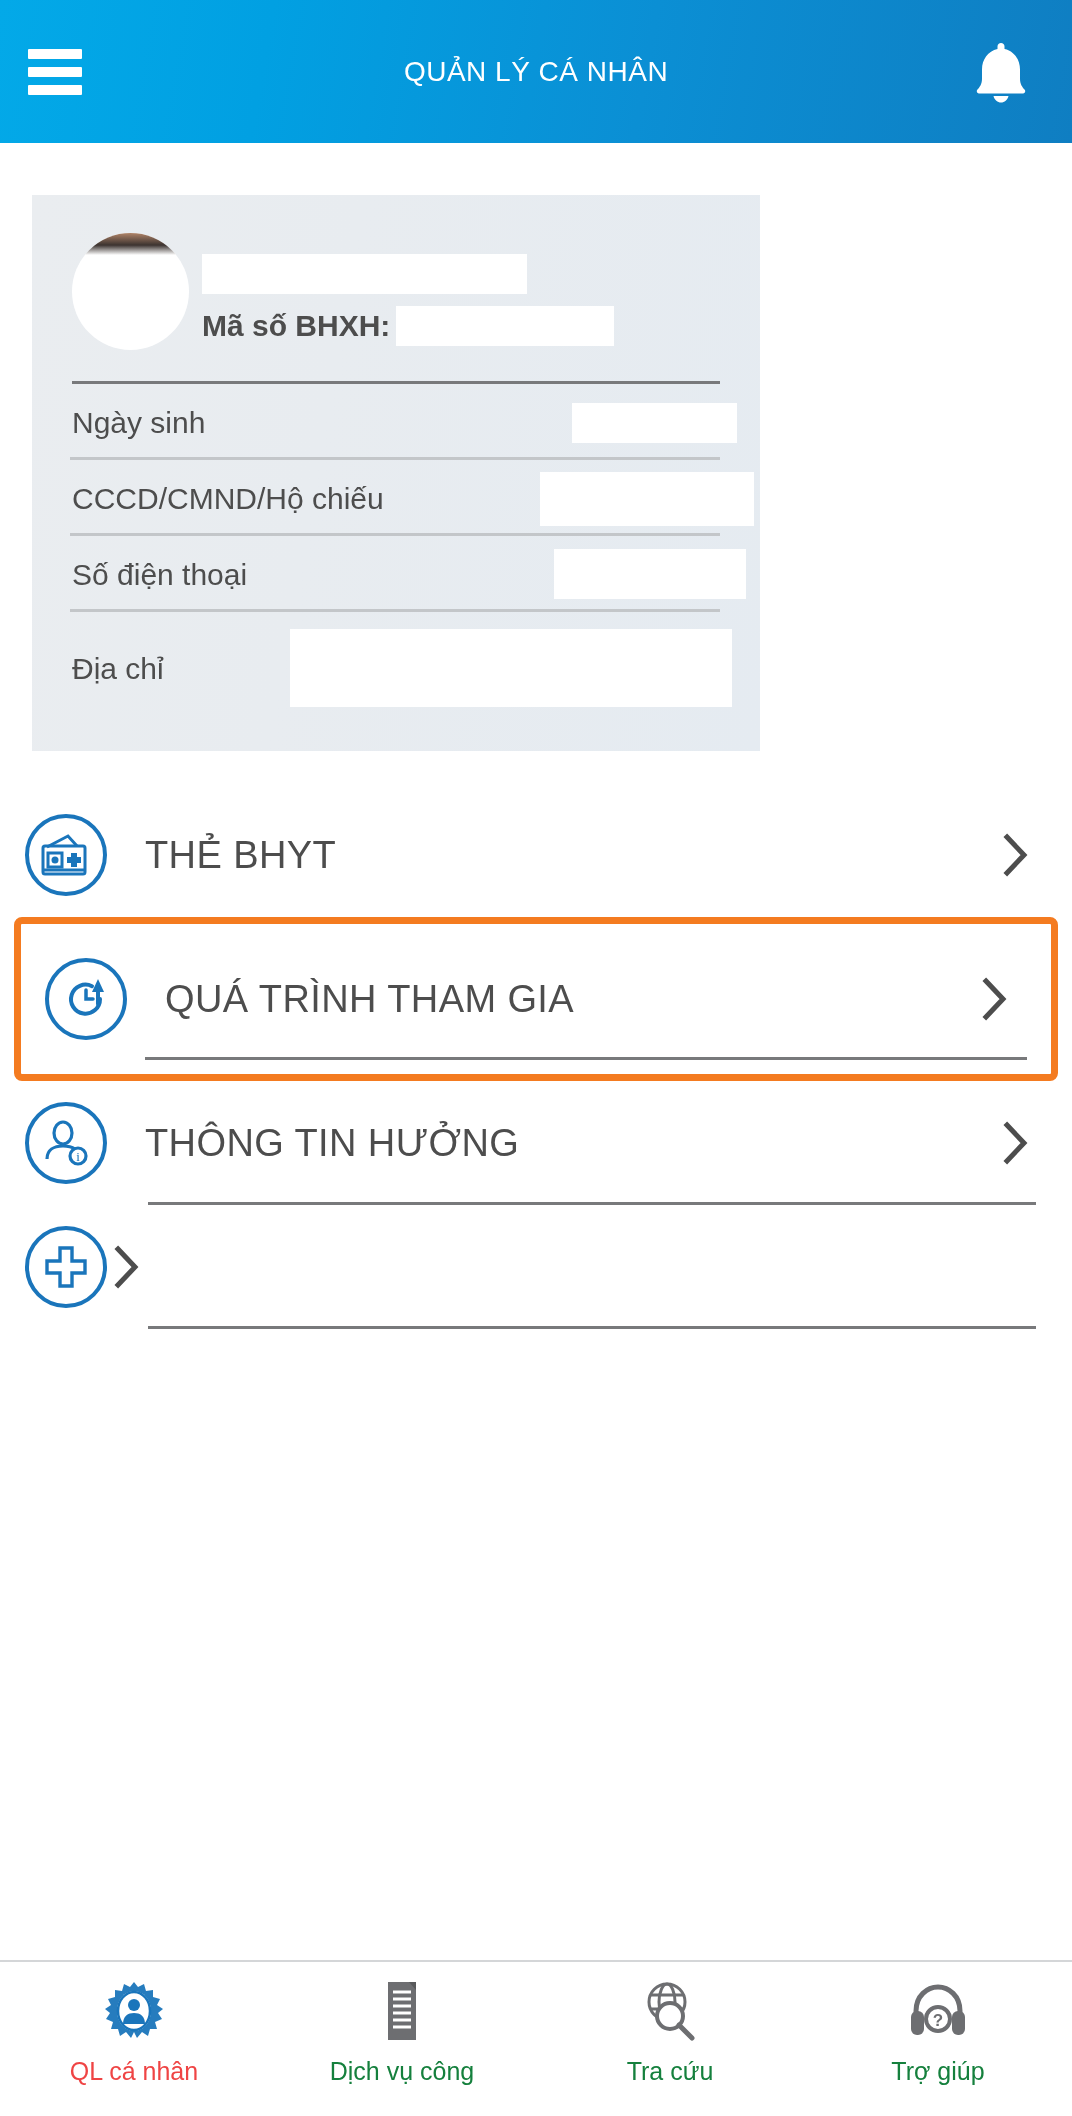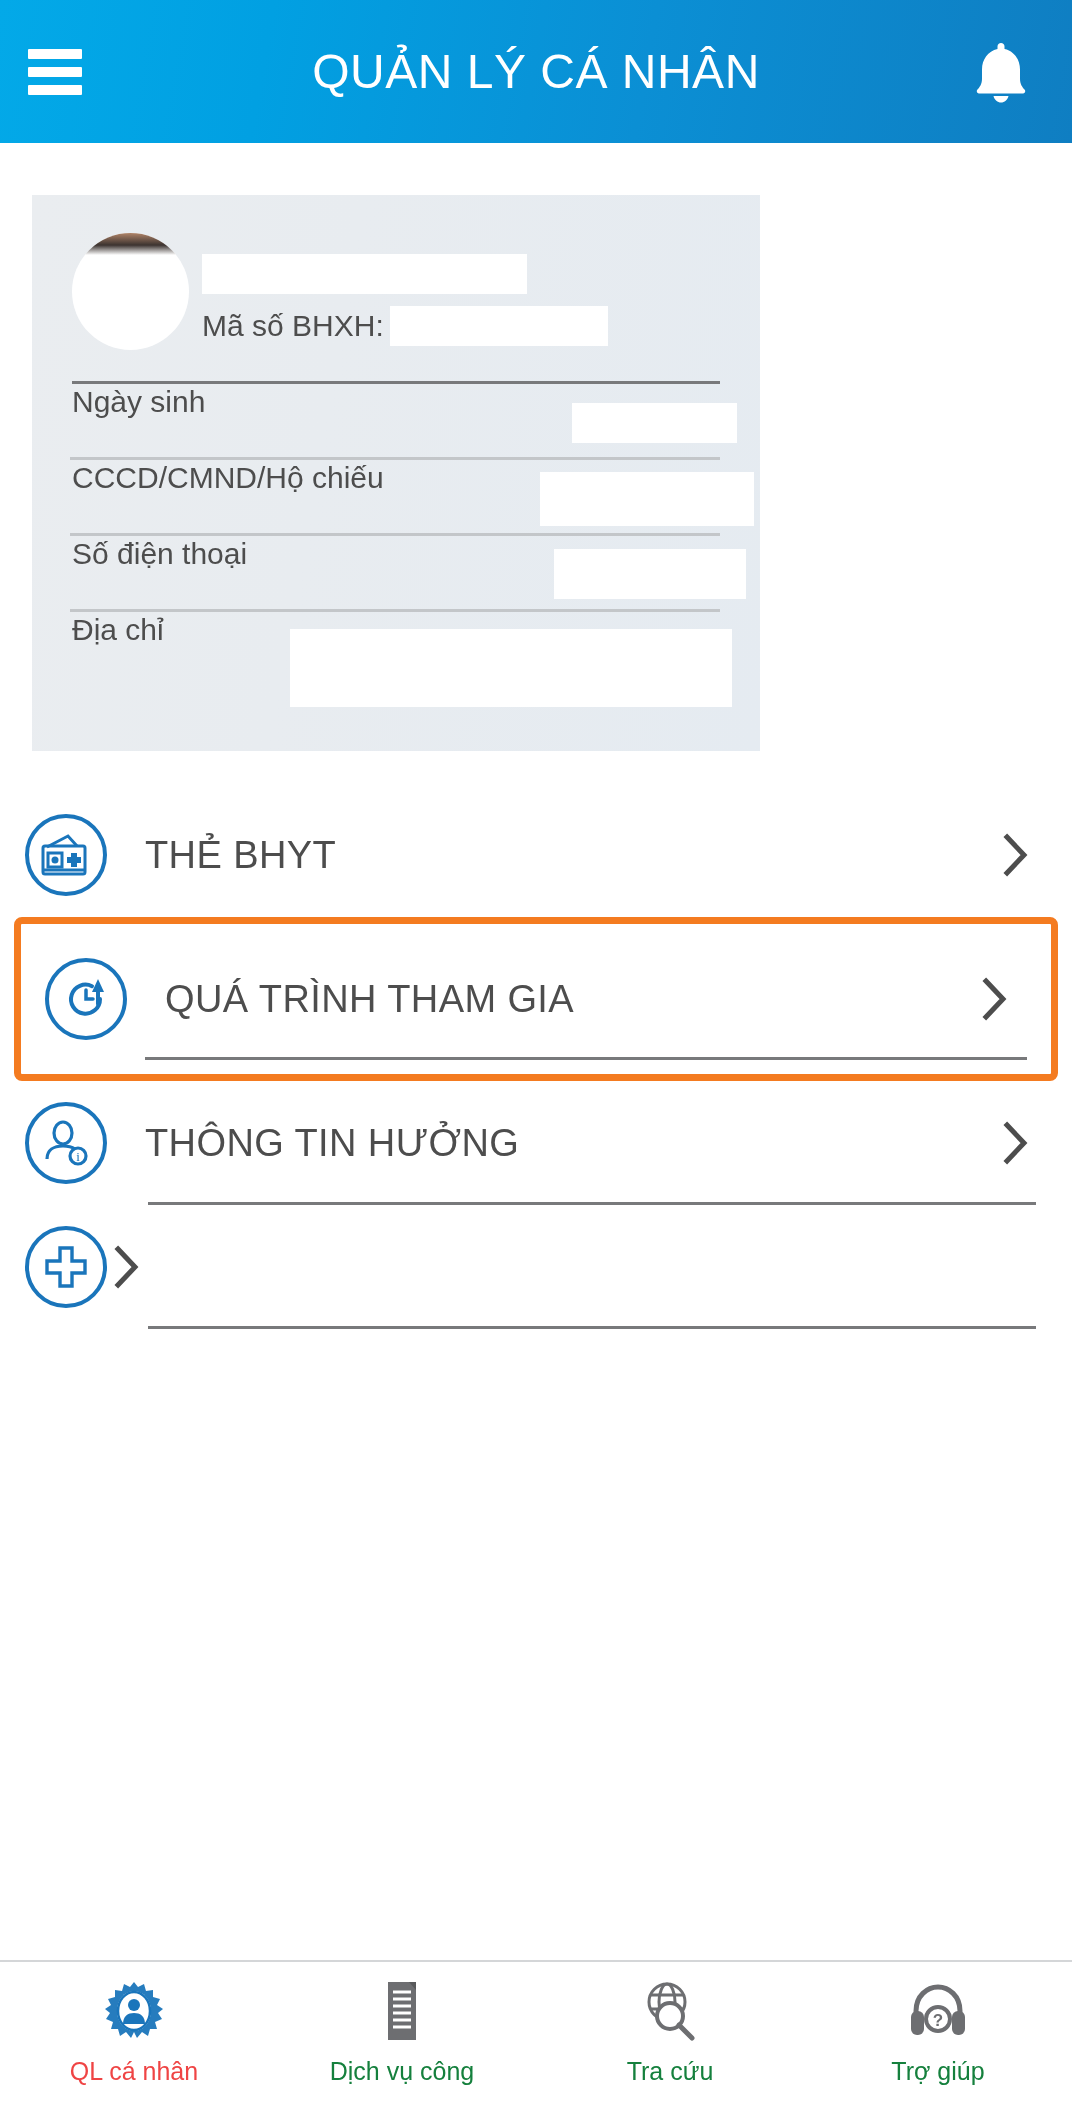--- a/index.html
+++ b/index.html
@@ -54,7 +54,7 @@
 
   .header-title {
     color: #ffffff;
-    font-size: 48px;
+    font-size: 28px;
     letter-spacing: 0.5px;
     font-weight: 400;
     white-space: nowrap;

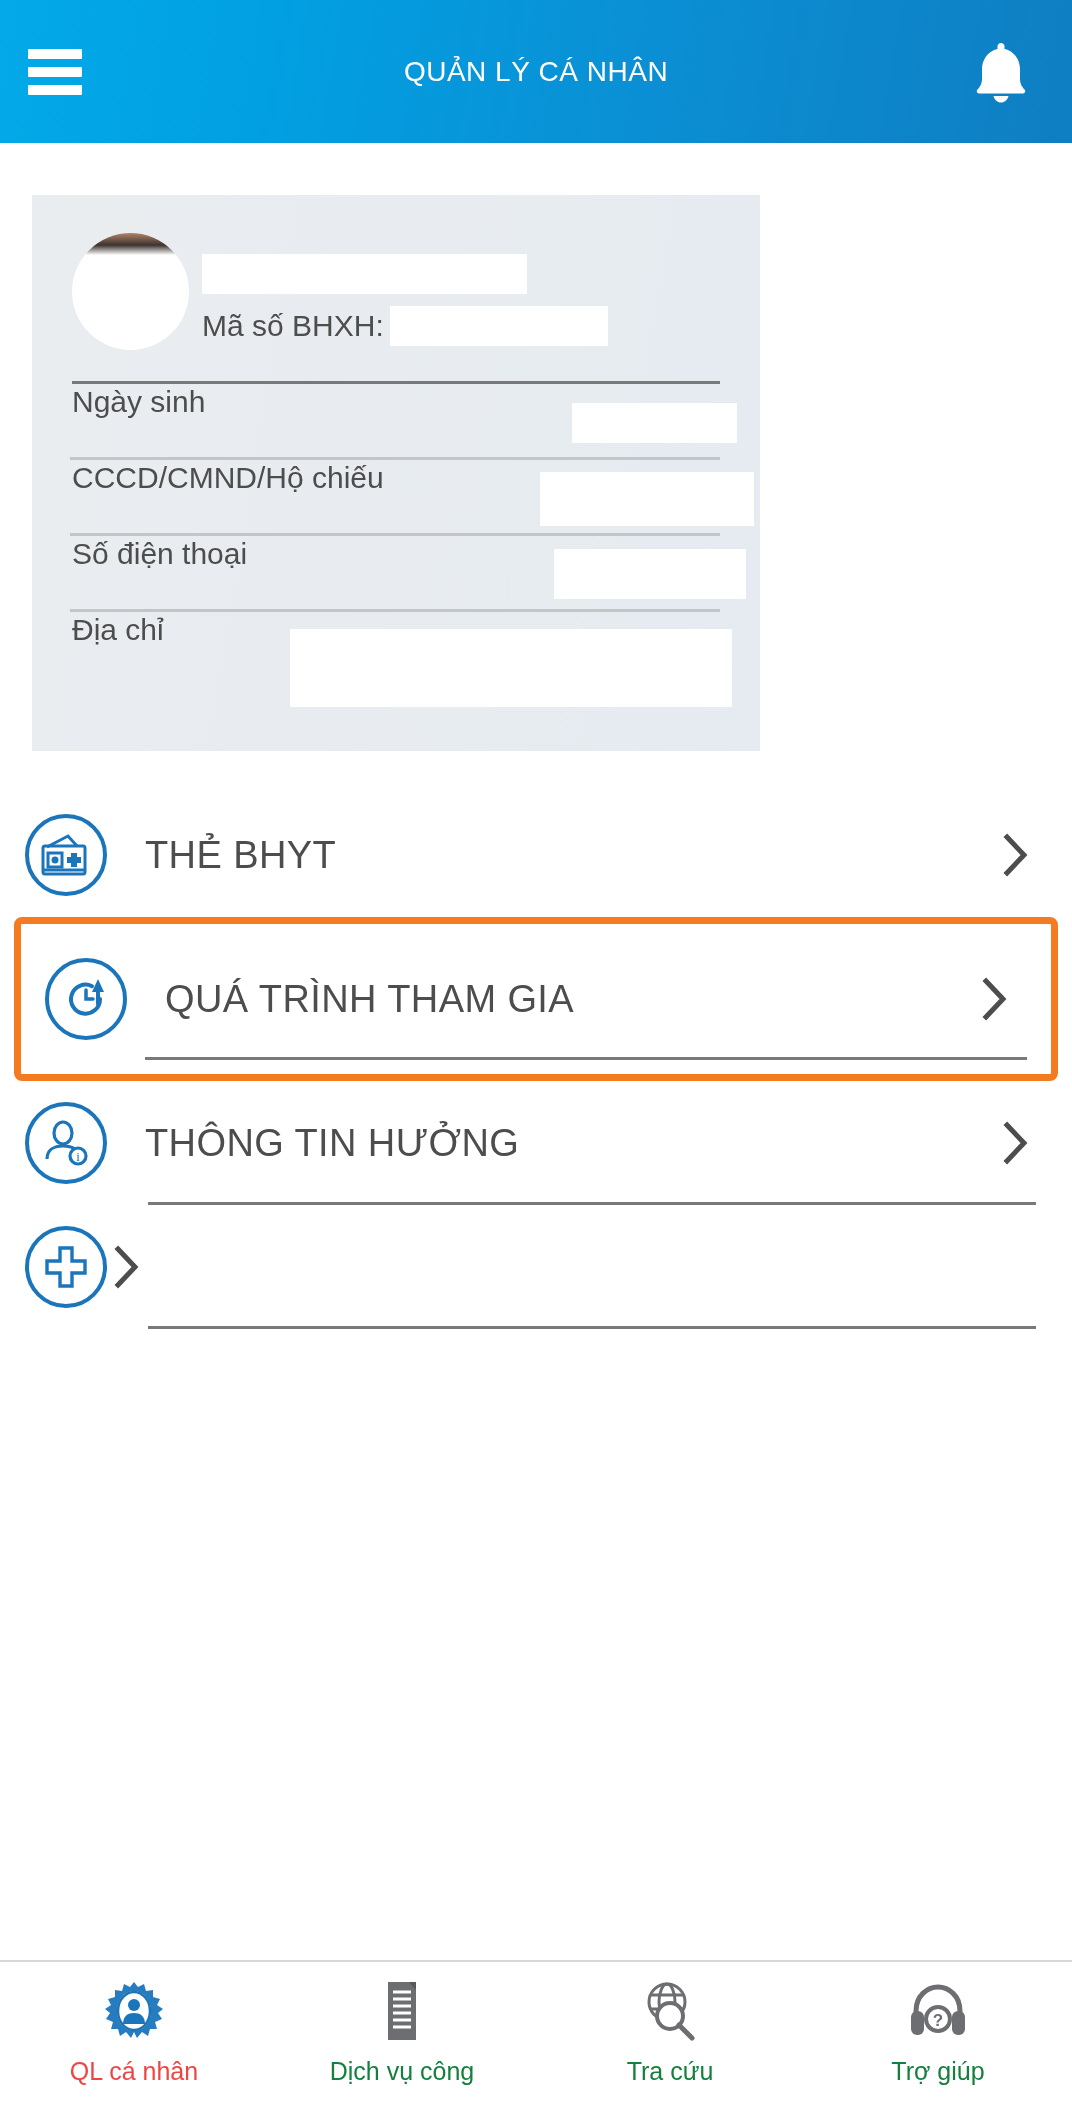--- a/index.html
+++ b/index.html
@@ -127,6 +127,7 @@
     display: flex;
     align-items: center;
     height: 46px;
+    font-weight: bold;
   }
   .bhxh-label {
     font-size: 30px;

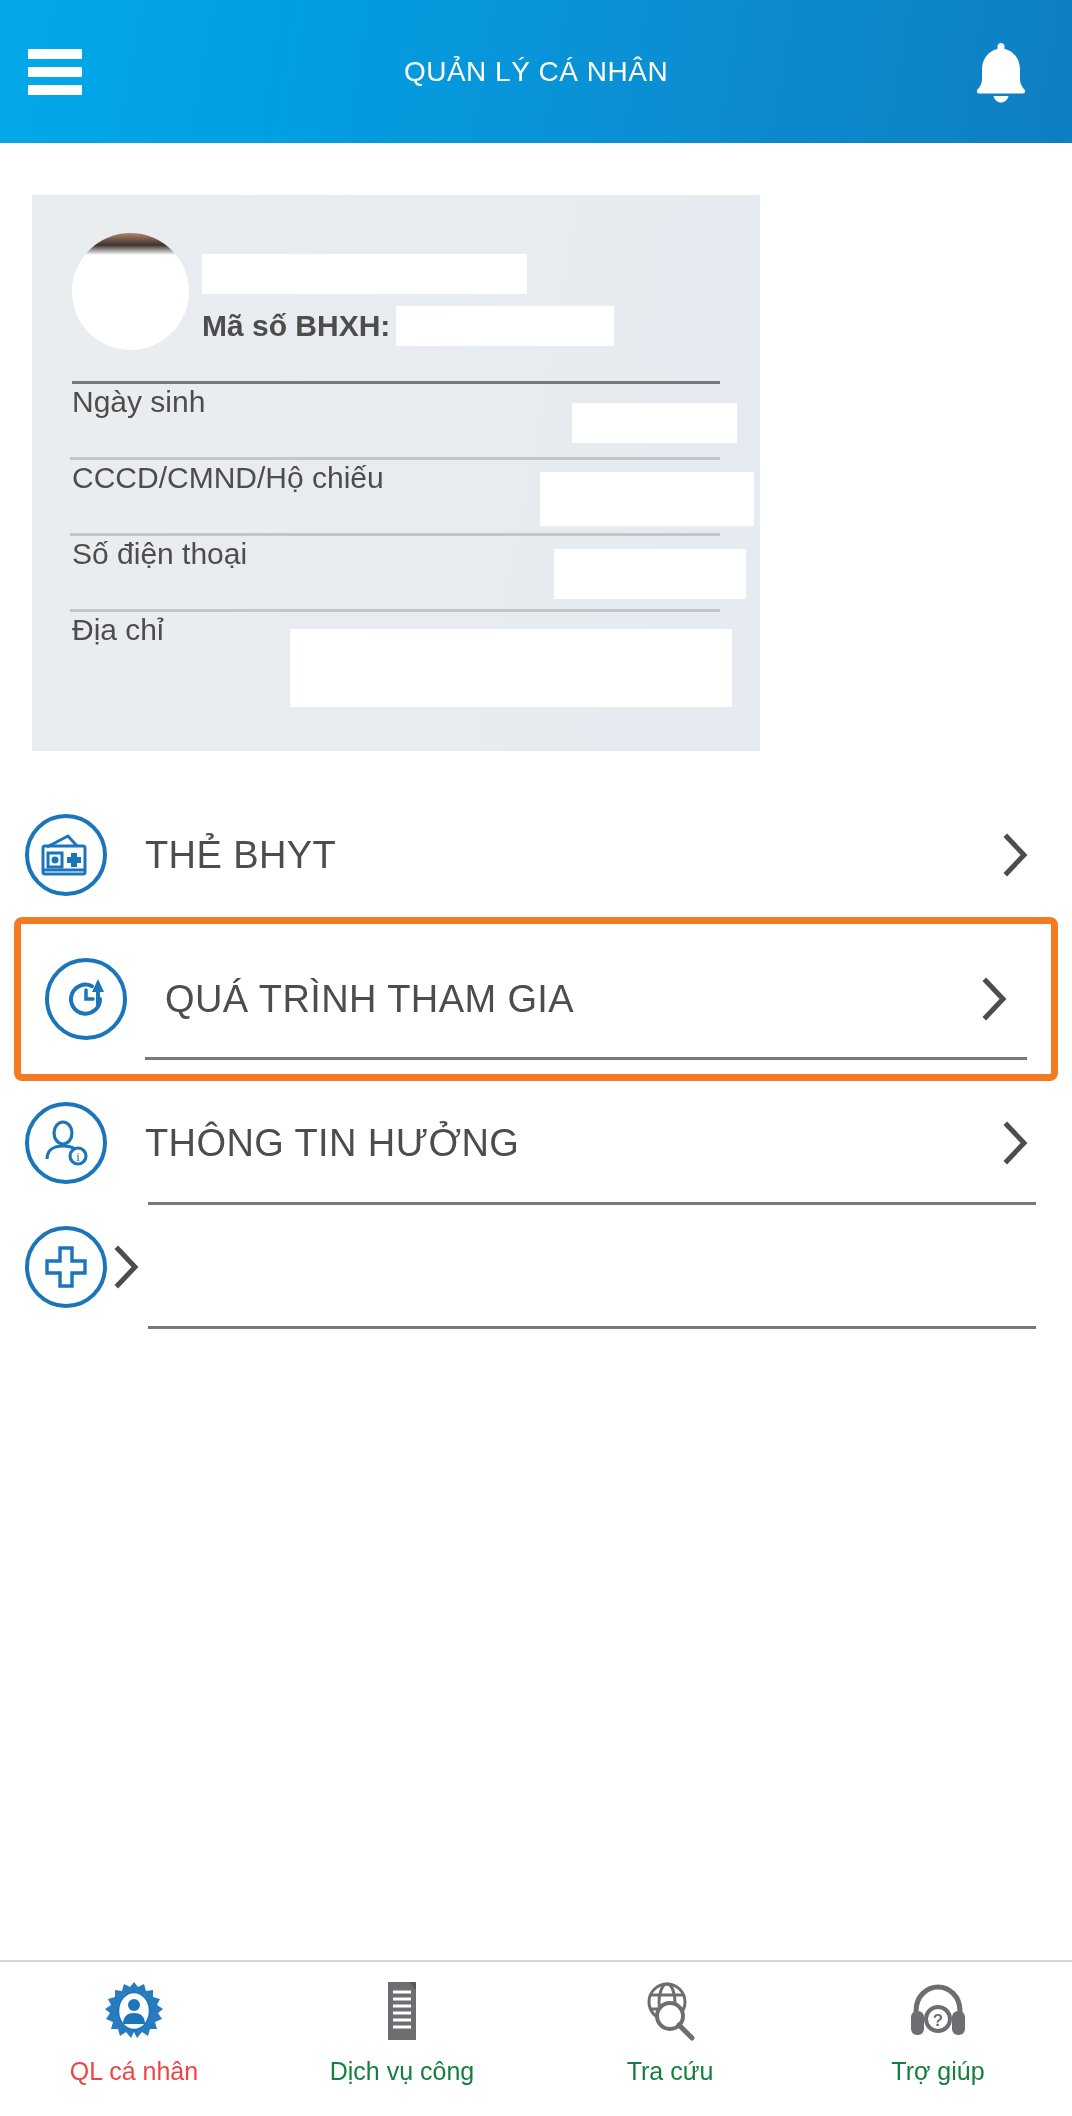--- a/index.html
+++ b/index.html
@@ -163,6 +163,7 @@
     width: 650px;
     height: 76px;
     display: flex;
+    align-items: center;
   }
   .field-label {
     font-size: 30px;

